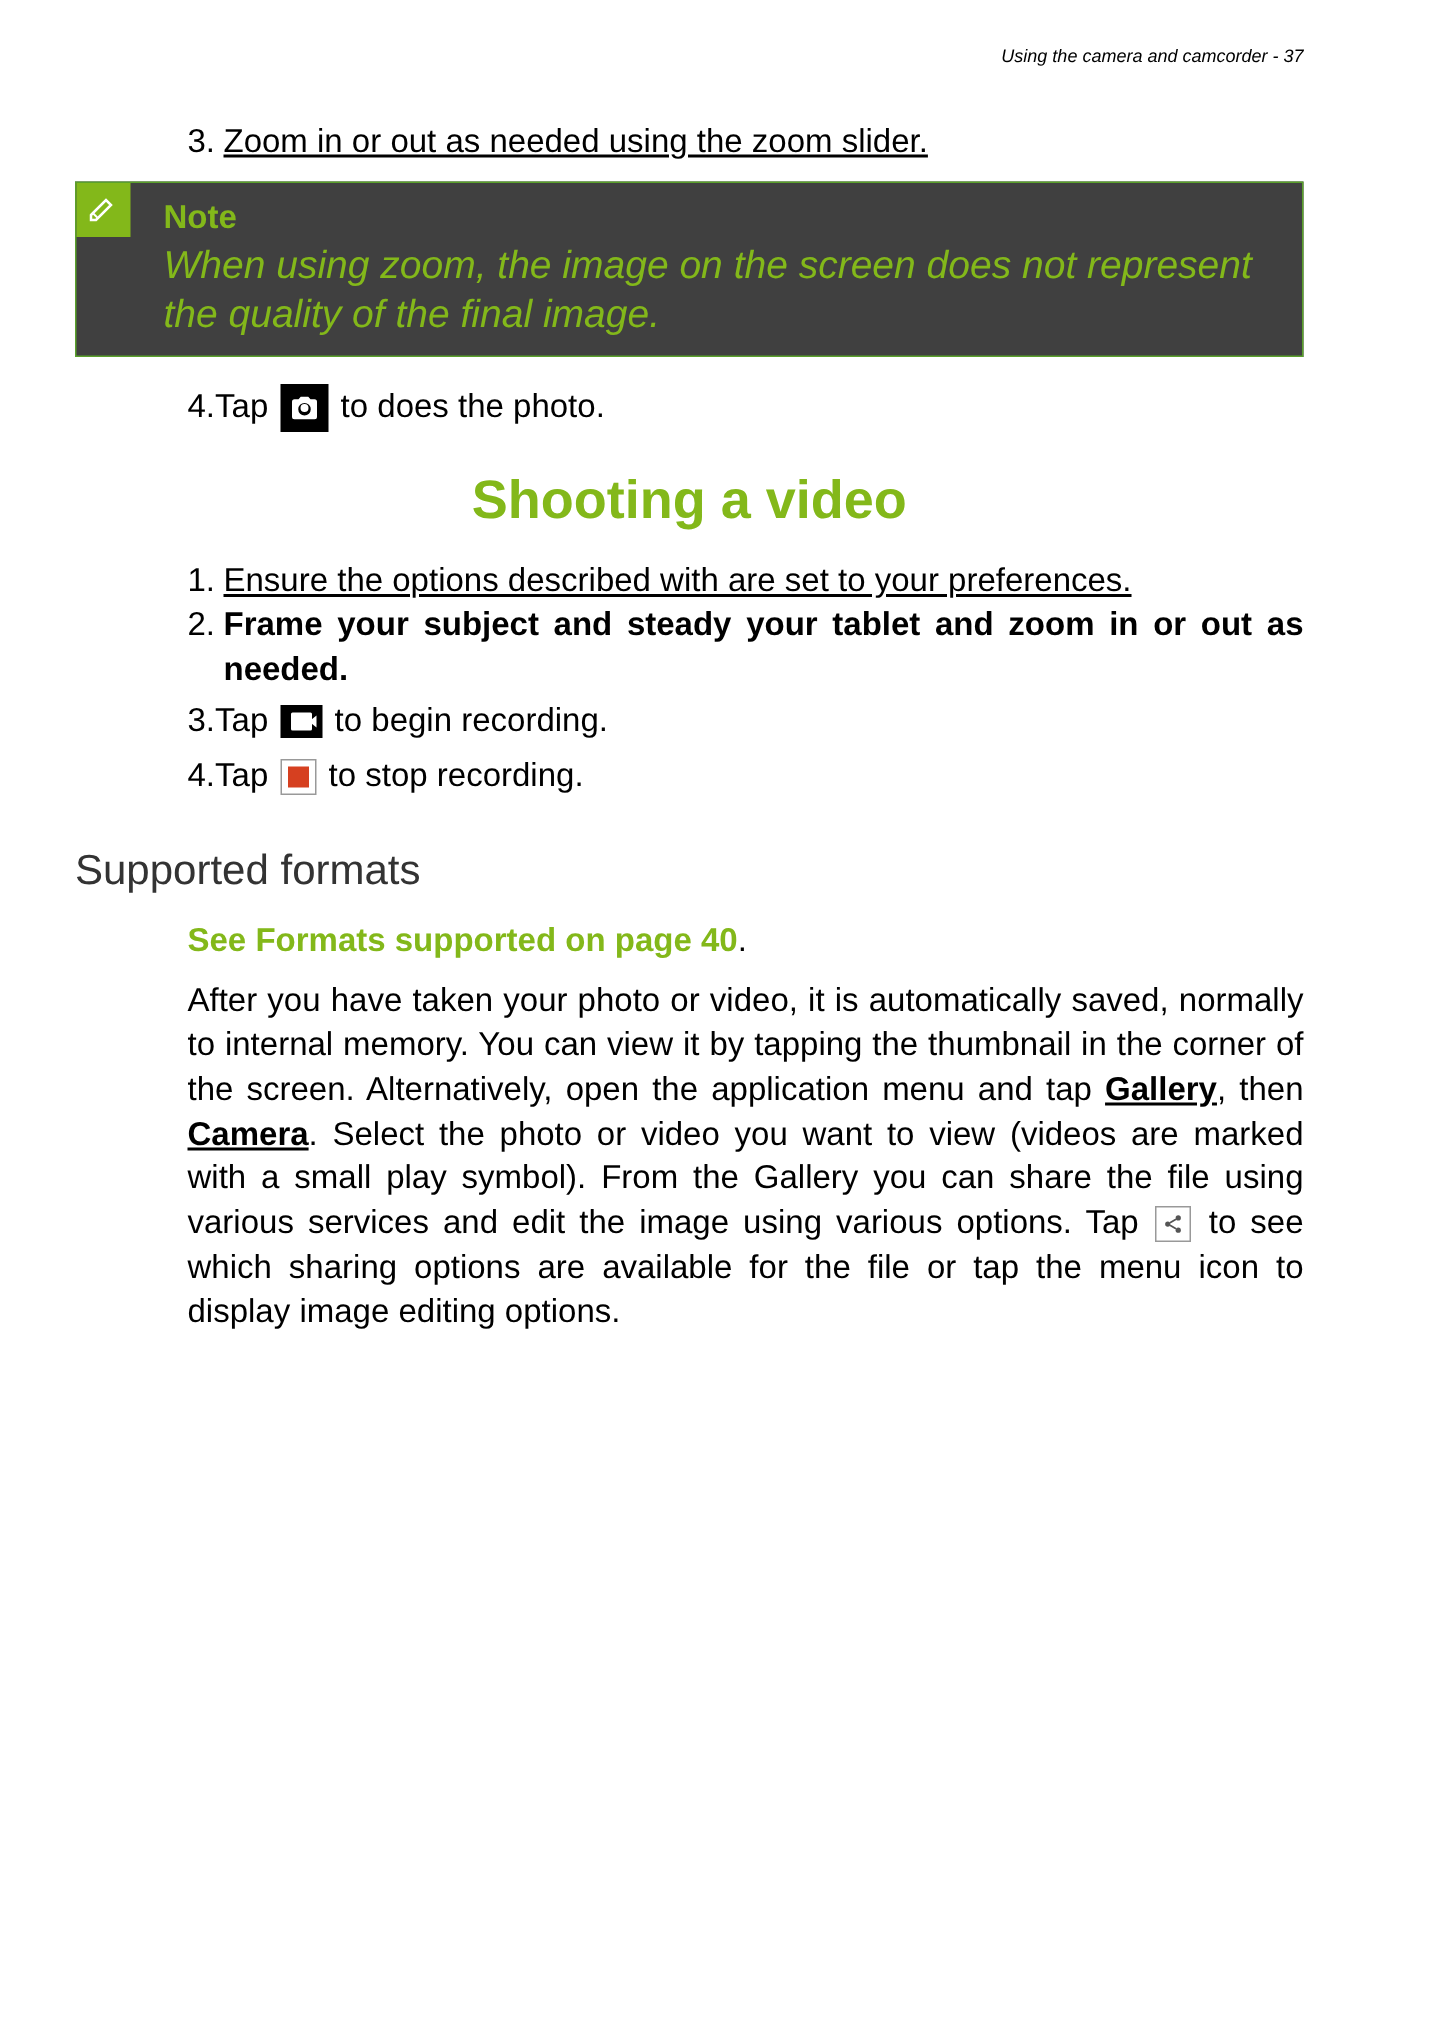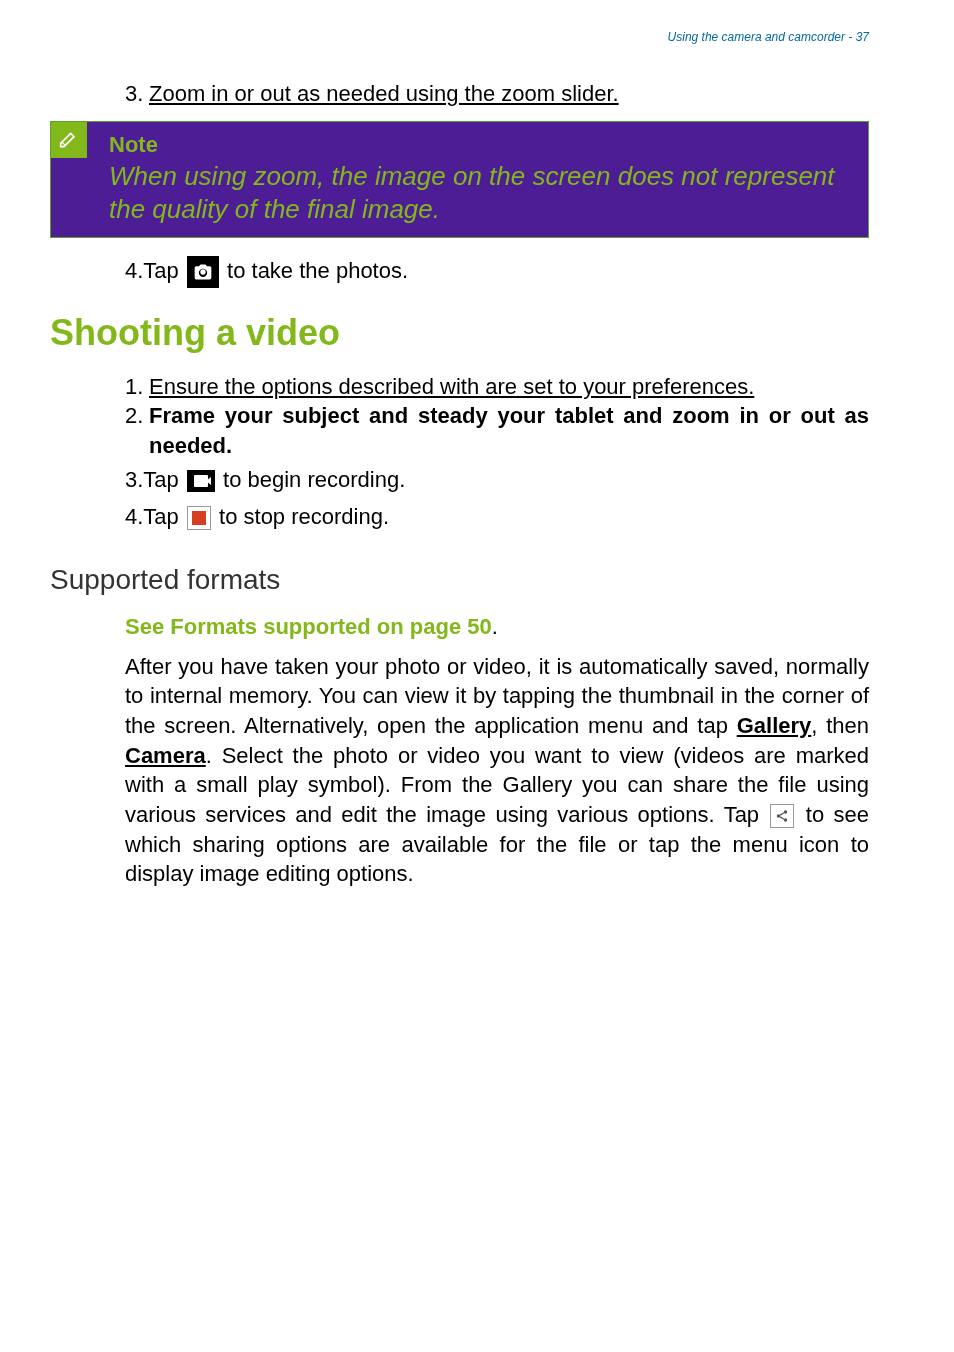--- a/index.html
+++ b/index.html
@@ -22,7 +22,7 @@
       text-align: right;
       font-size: 12px;
       font-style: italic;
-      color: #0369a1;
+      color: #000000;
       margin-bottom: 35px;
     }
     .list-item {

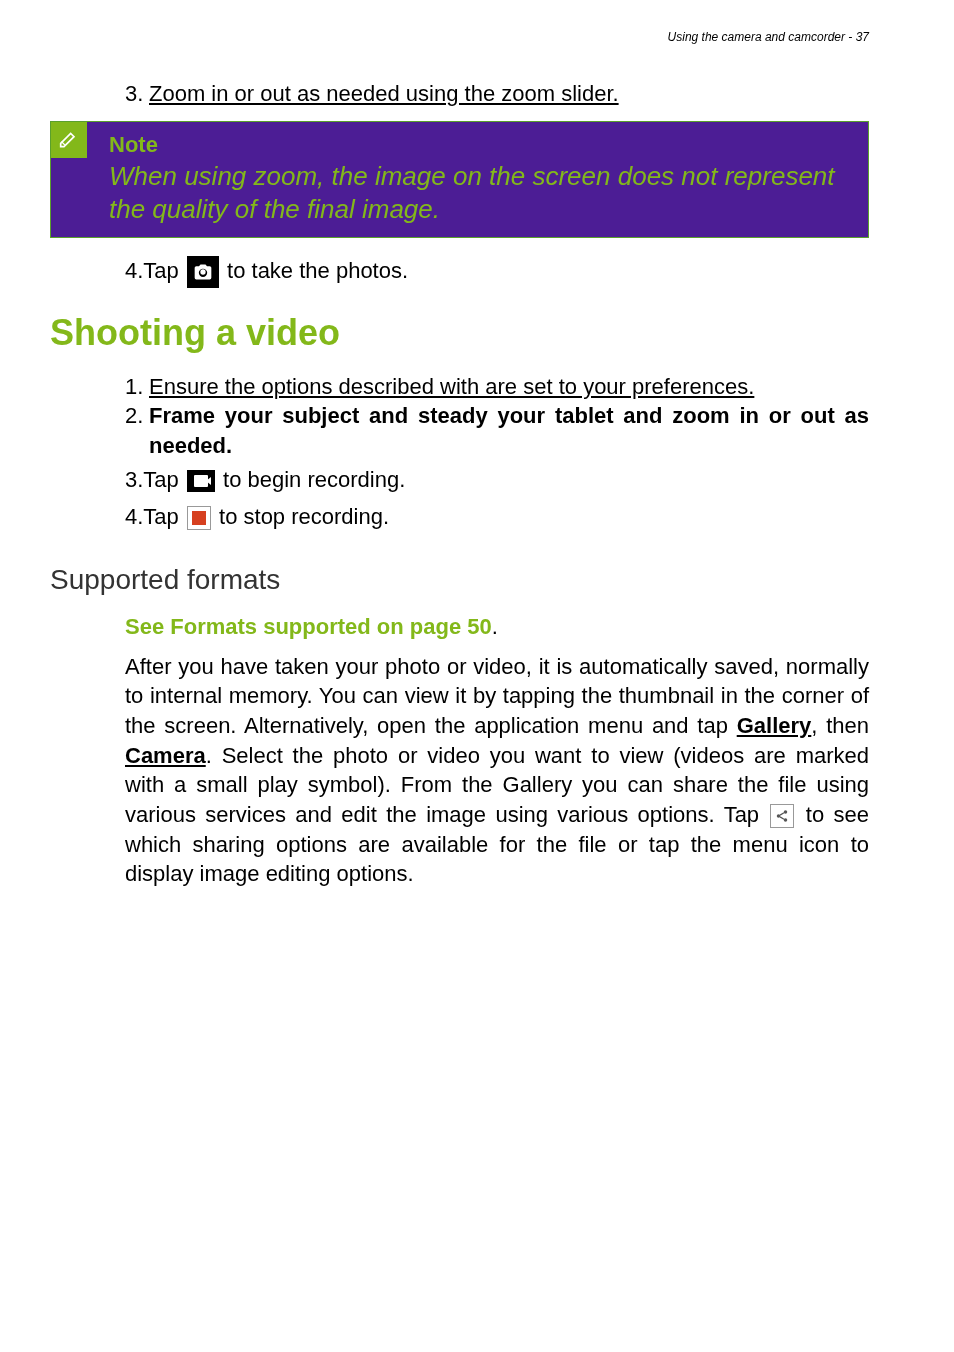--- a/index.html
+++ b/index.html
@@ -48,7 +48,7 @@
       margin: 12px 0 14px 0;
       position: relative;
       padding: 10px 14px 10px 58px;
-      background: #4c1d95;
+      background: #404040;
     }
     .note-icon-box {
       position: absolute;

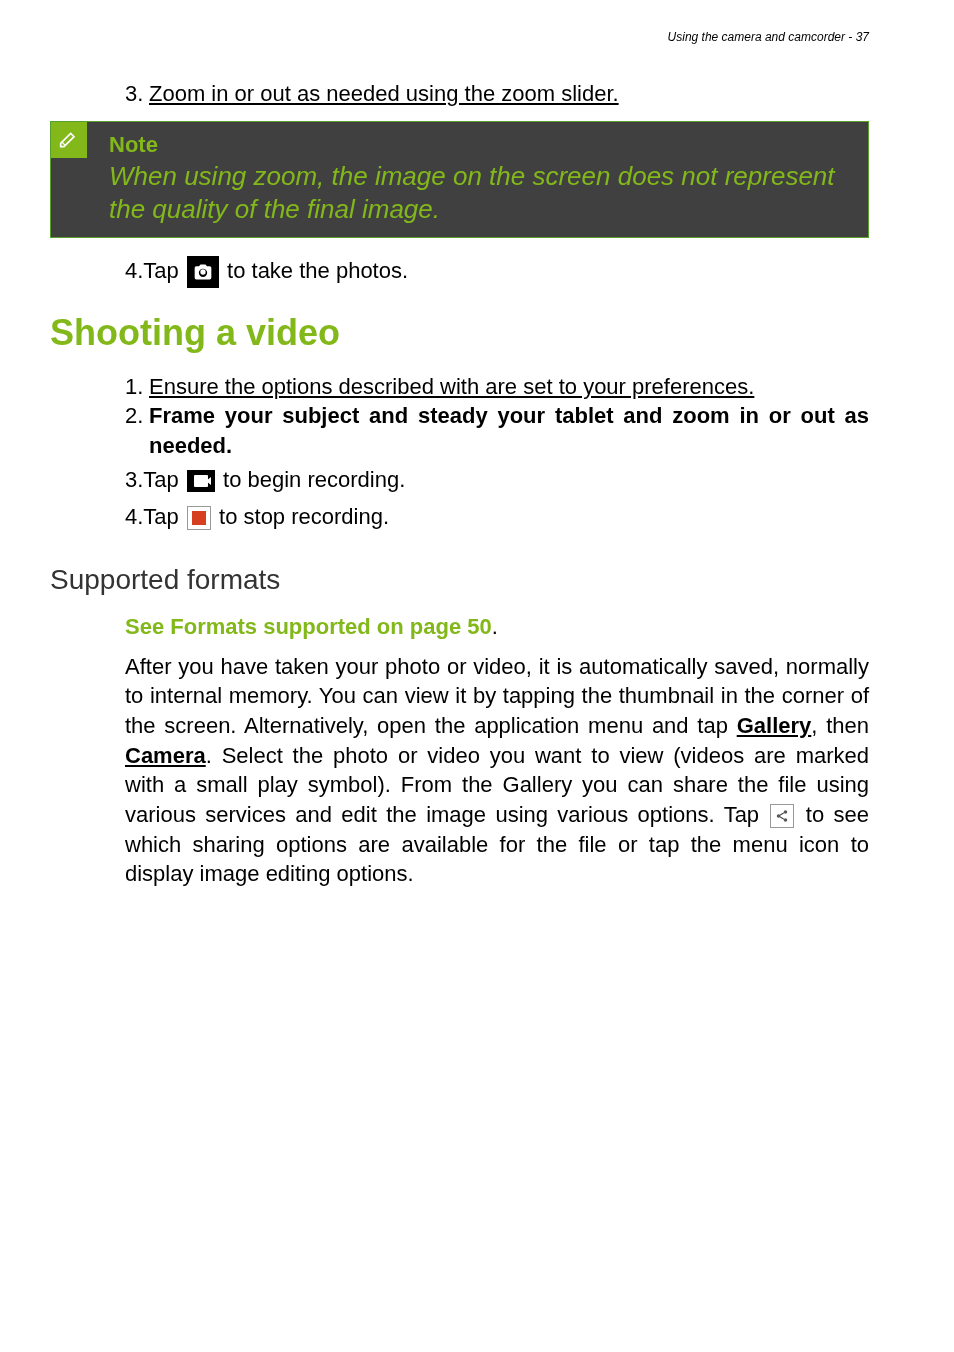--- a/index.html
+++ b/index.html
@@ -210,7 +210,7 @@
         <svg width="20" height="20" viewBox="0 0 24 24">
           <path d="M12 15.2a3.2 3.2 0 1 0 0-6.4 3.2 3.2 0 0 0 0 6.4z M9 3l-1.8 2H4a2 2 0 0 0-2 2v12a2 2 0 0 0 2 2h16a2 2 0 0 0 2-2V7a2 2 0 0 0-2-2h-3.2L15 3H9zm3 15a5 5 0 1 1 0-10 5 5 0 0 1 0 10z"></path>
         </svg>
-      </span><span> to take the photos.</span>
+      </span><span> to does the photo.</span>
   </div>
 
   <div class="h1">Shooting a video</div>

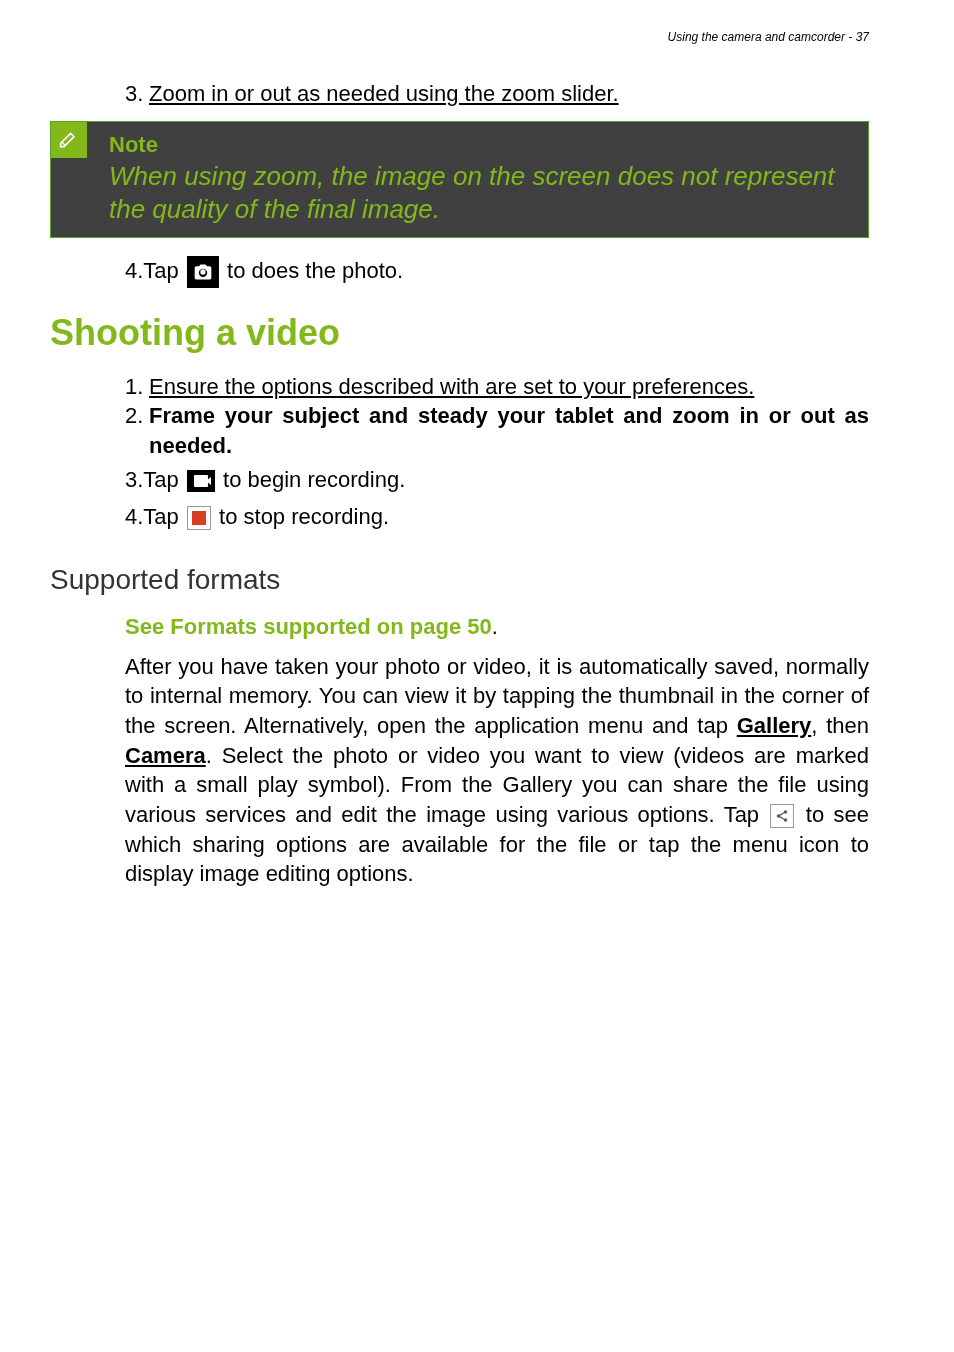--- a/index.html
+++ b/index.html
@@ -96,6 +96,7 @@
       font-weight: bold;
       color: #83b81a;
       margin: 22px 0 18px 0;
+      text-align: center;
     }
     .h2 {
       font-size: 28px;

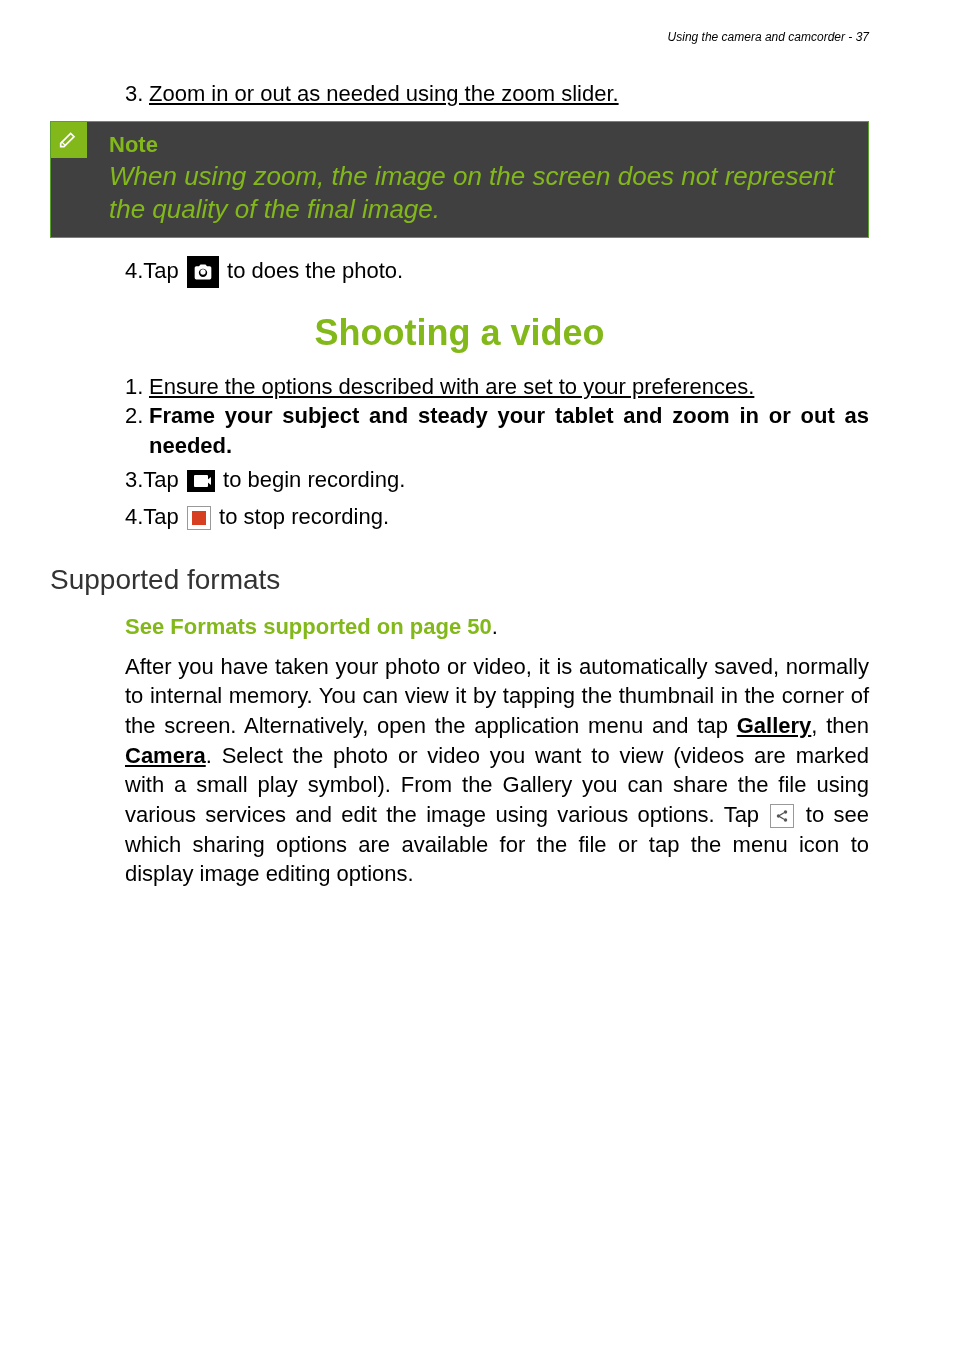--- a/index.html
+++ b/index.html
@@ -237,7 +237,7 @@
   <div class="h2">Supported formats</div>
 
   <div class="link-text">
-    <span>See Formats supported on page 50</span><span style="color:#000; font-weight:normal;">.</span>
+    <span>See Formats supported on page 40</span><span style="color:#000; font-weight:normal;">.</span>
   </div>
 
 

